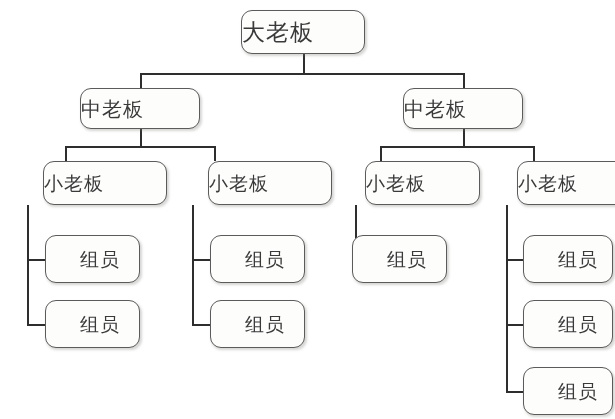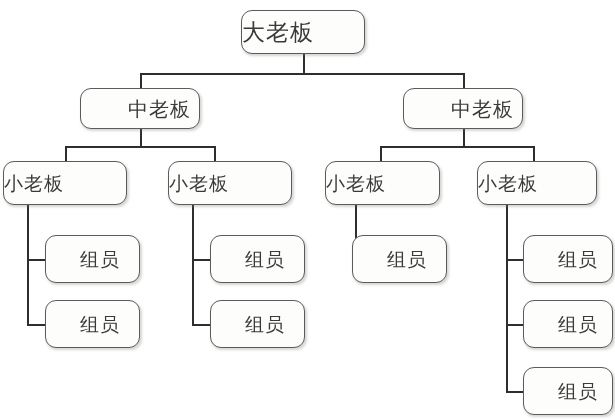--- a/index.html
+++ b/index.html
@@ -35,7 +35,7 @@
     white-space: nowrap;
   }
   .lvl-root  { font-size: 23px; }
-  .lvl-mid   { font-size: 20px; padding-left: 47px; }
+  .lvl-mid   { font-size: 20px; }
   .lvl-small { font-size: 19px; }
   .lvl-leaf  { font-size: 19px; padding-left: 34px; }
 

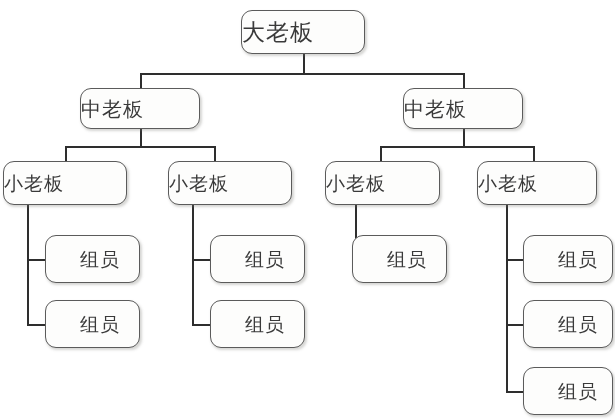--- a/index.html
+++ b/index.html
@@ -36,7 +36,7 @@
   }
   .lvl-root  { font-size: 23px; }
   .lvl-mid   { font-size: 20px; }
-  .lvl-small { font-size: 19px; }
+  .lvl-small { font-size: 19px; margin-left: 40px; }
   .lvl-leaf  { font-size: 19px; padding-left: 34px; }
 
   .conn {

